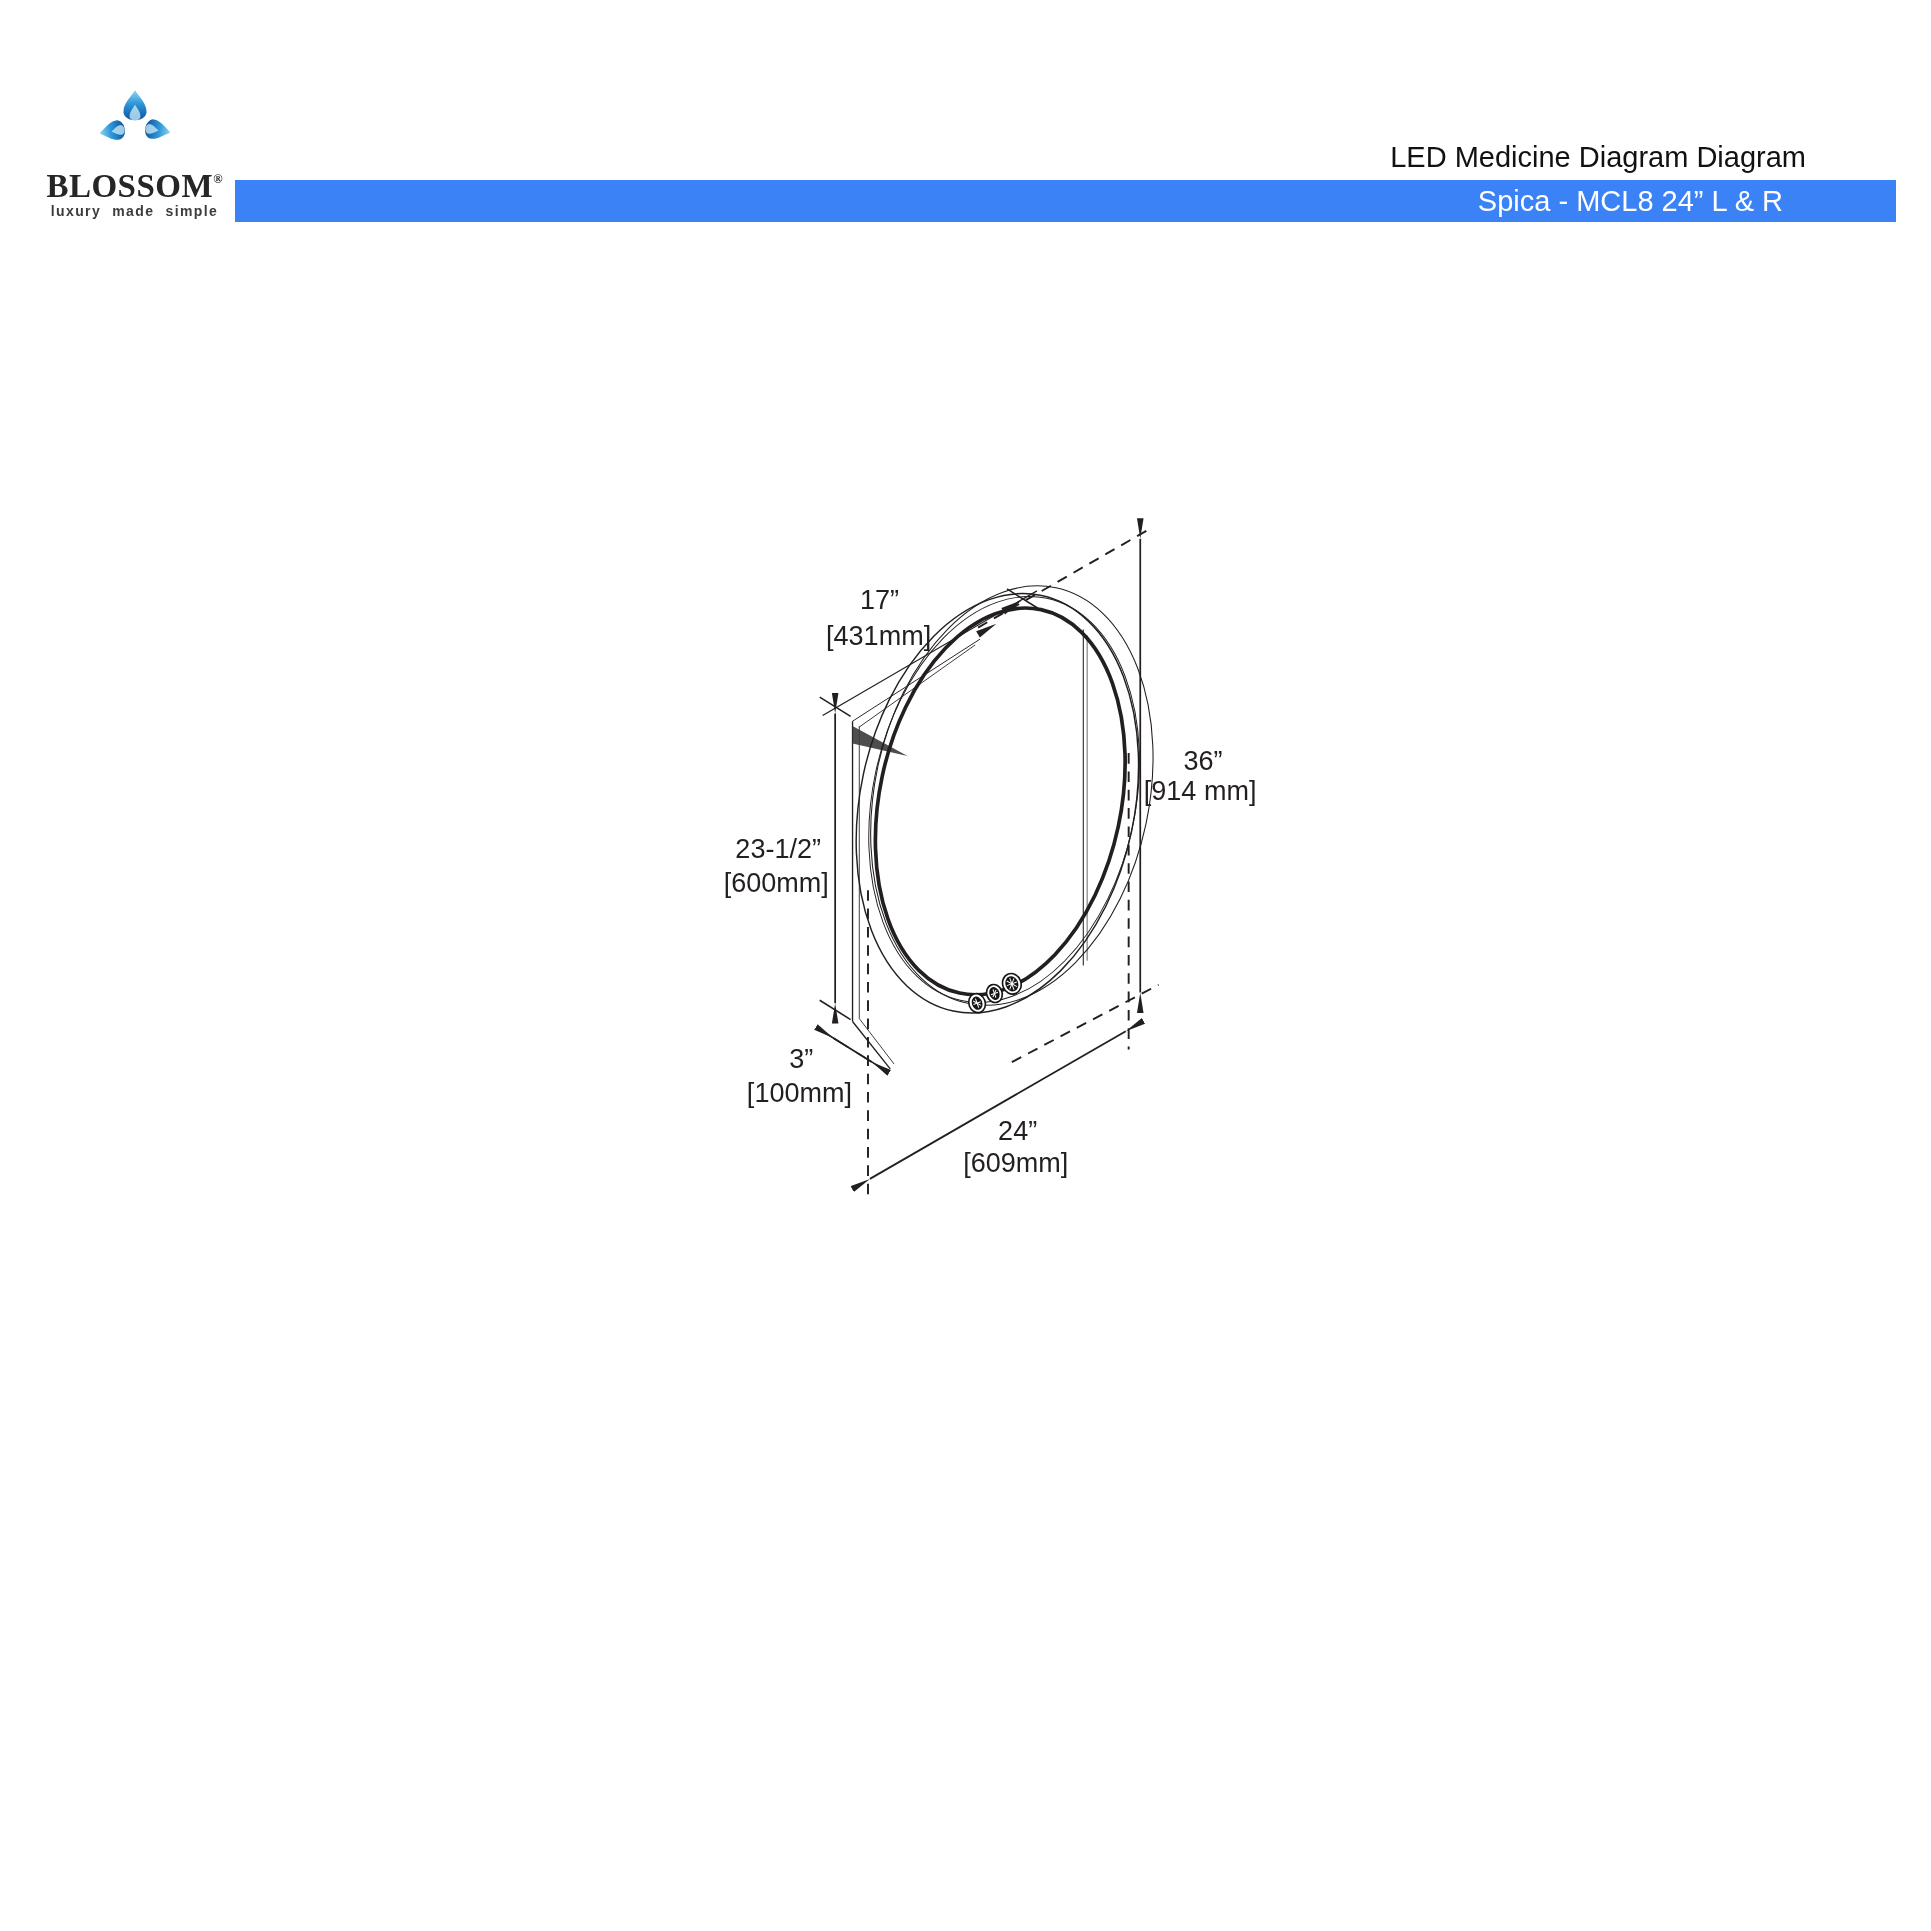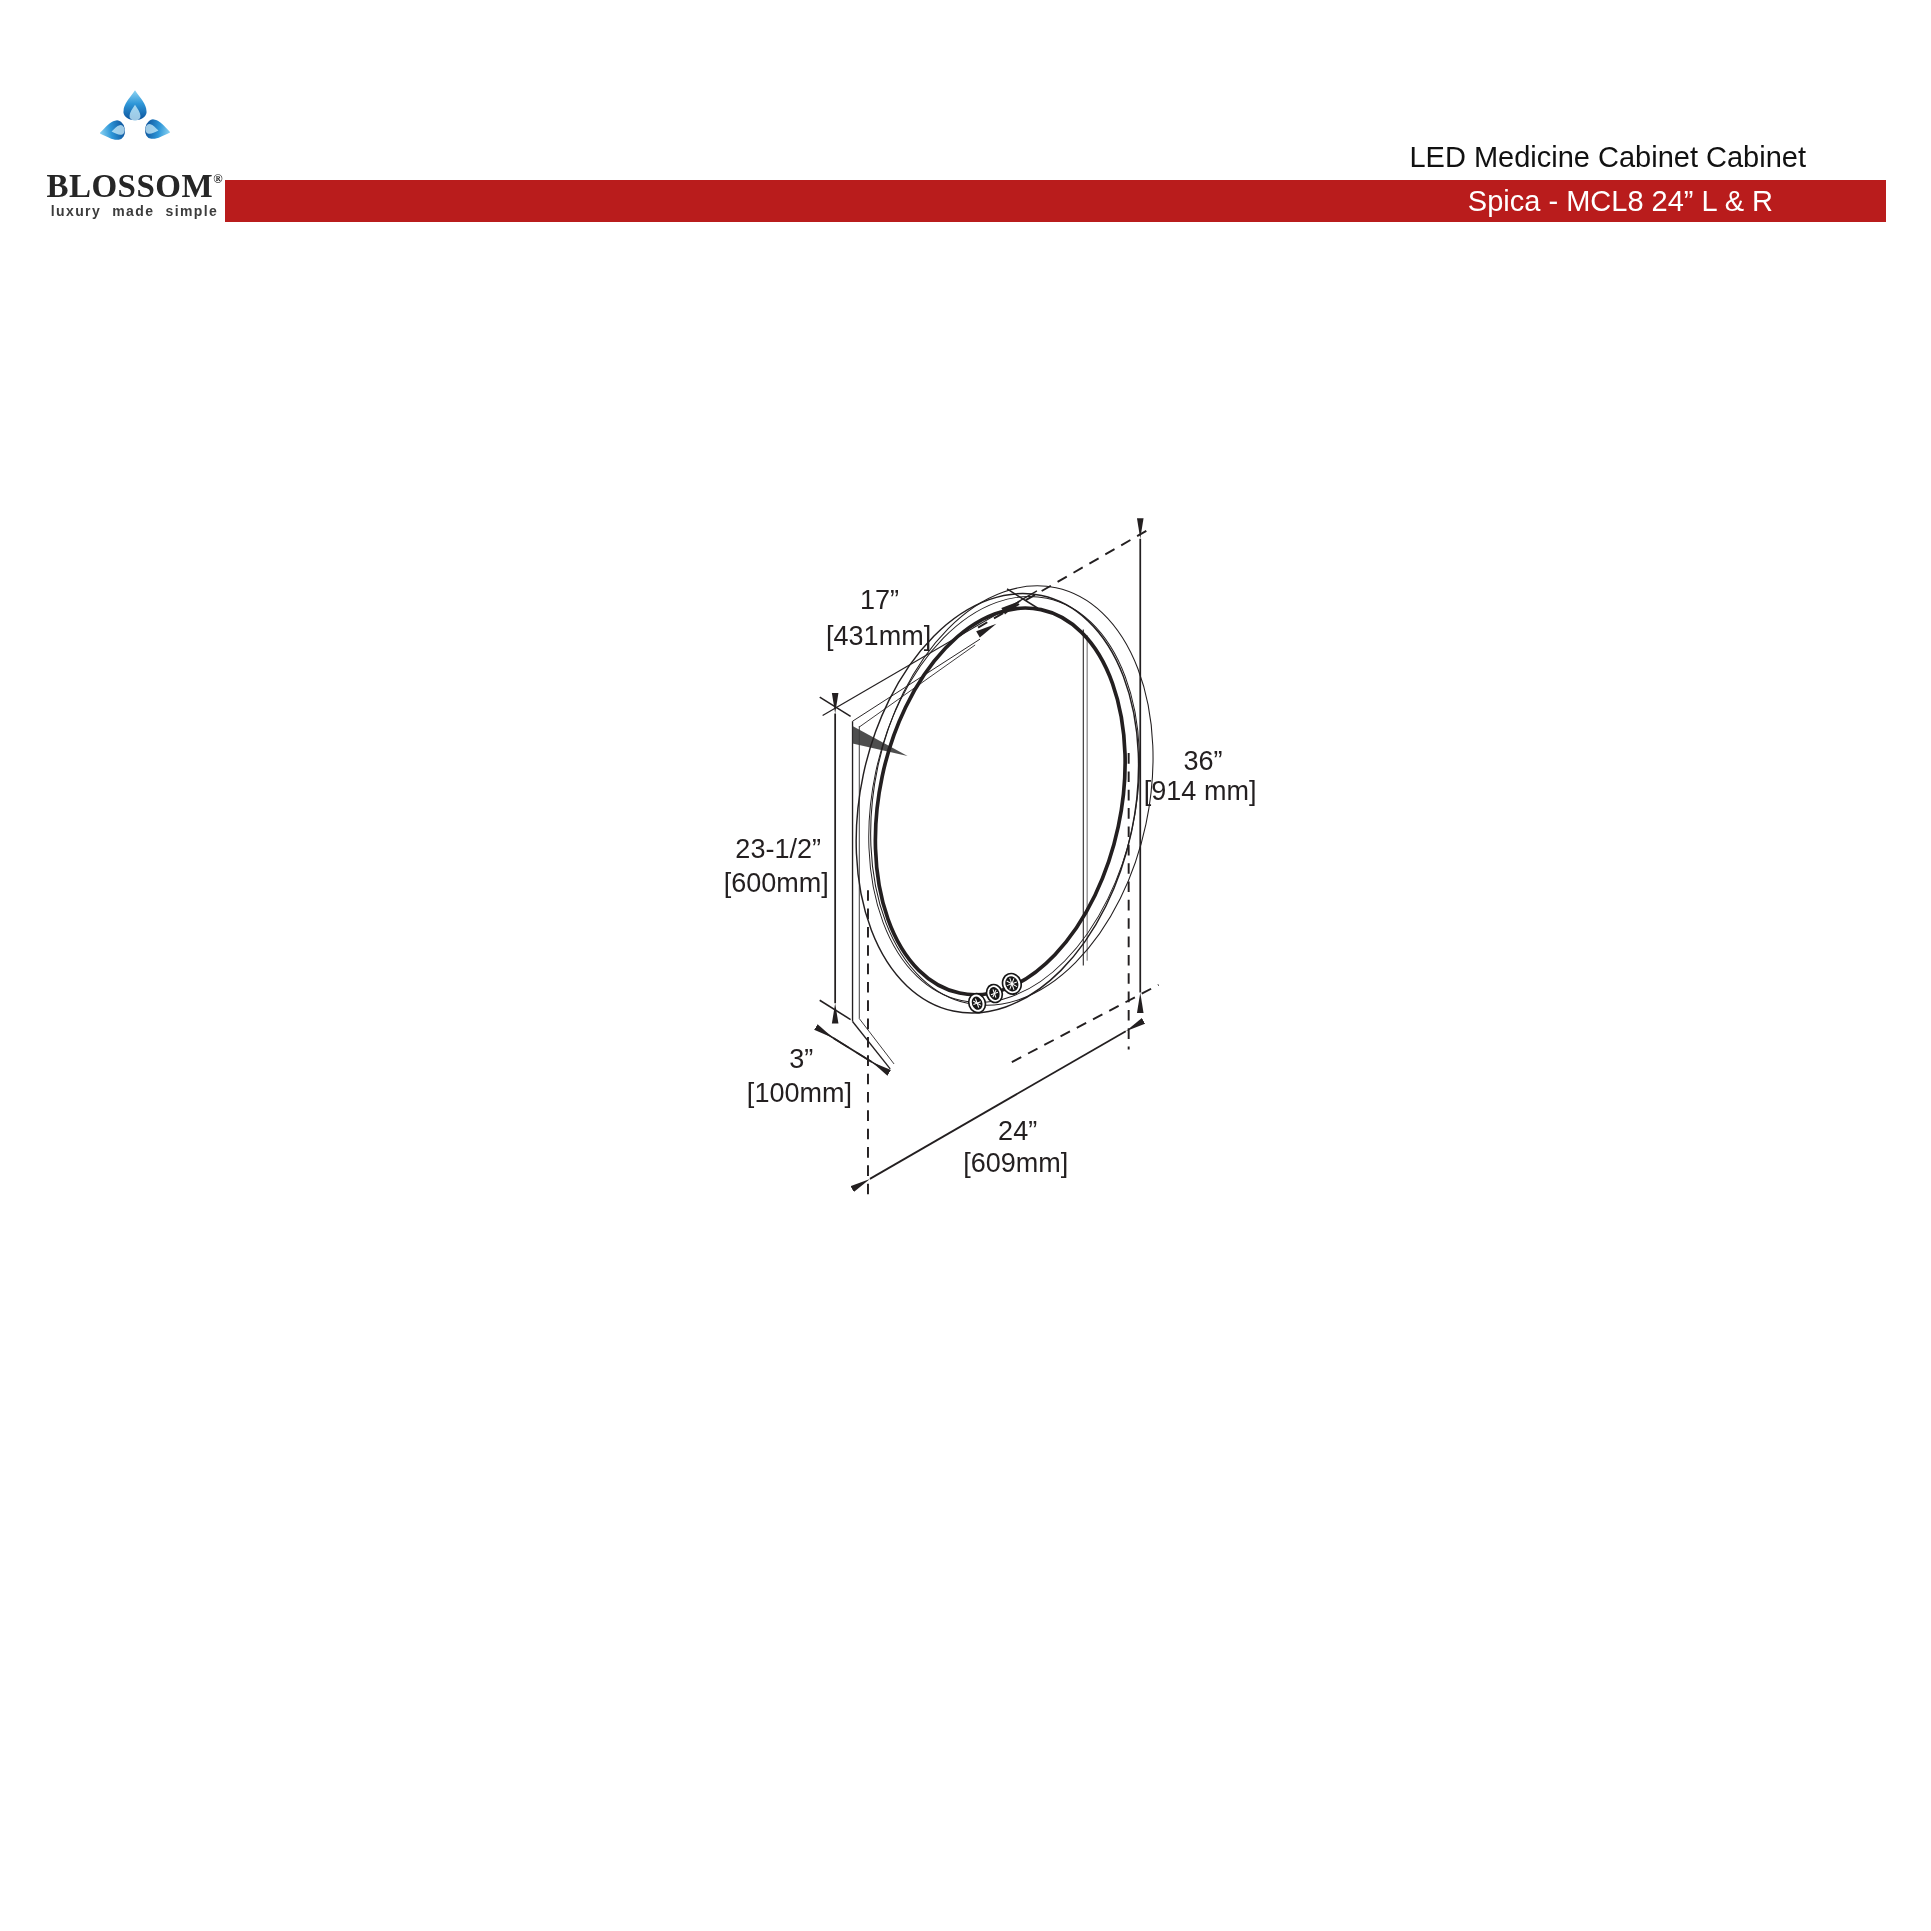--- a/index.html
+++ b/index.html
@@ -54,7 +54,7 @@
   <div class="tagline">luxury made simple</div>
 </div>
 
-<div class="doc-title">LED Medicine Cabinet Cabinet</div>
+<div class="doc-title">LED Medicine Diagram Diagram</div>
 
 <div class="product-bar">
   <span class="product-name">Spica - MCL8 24” L &amp; R</span>

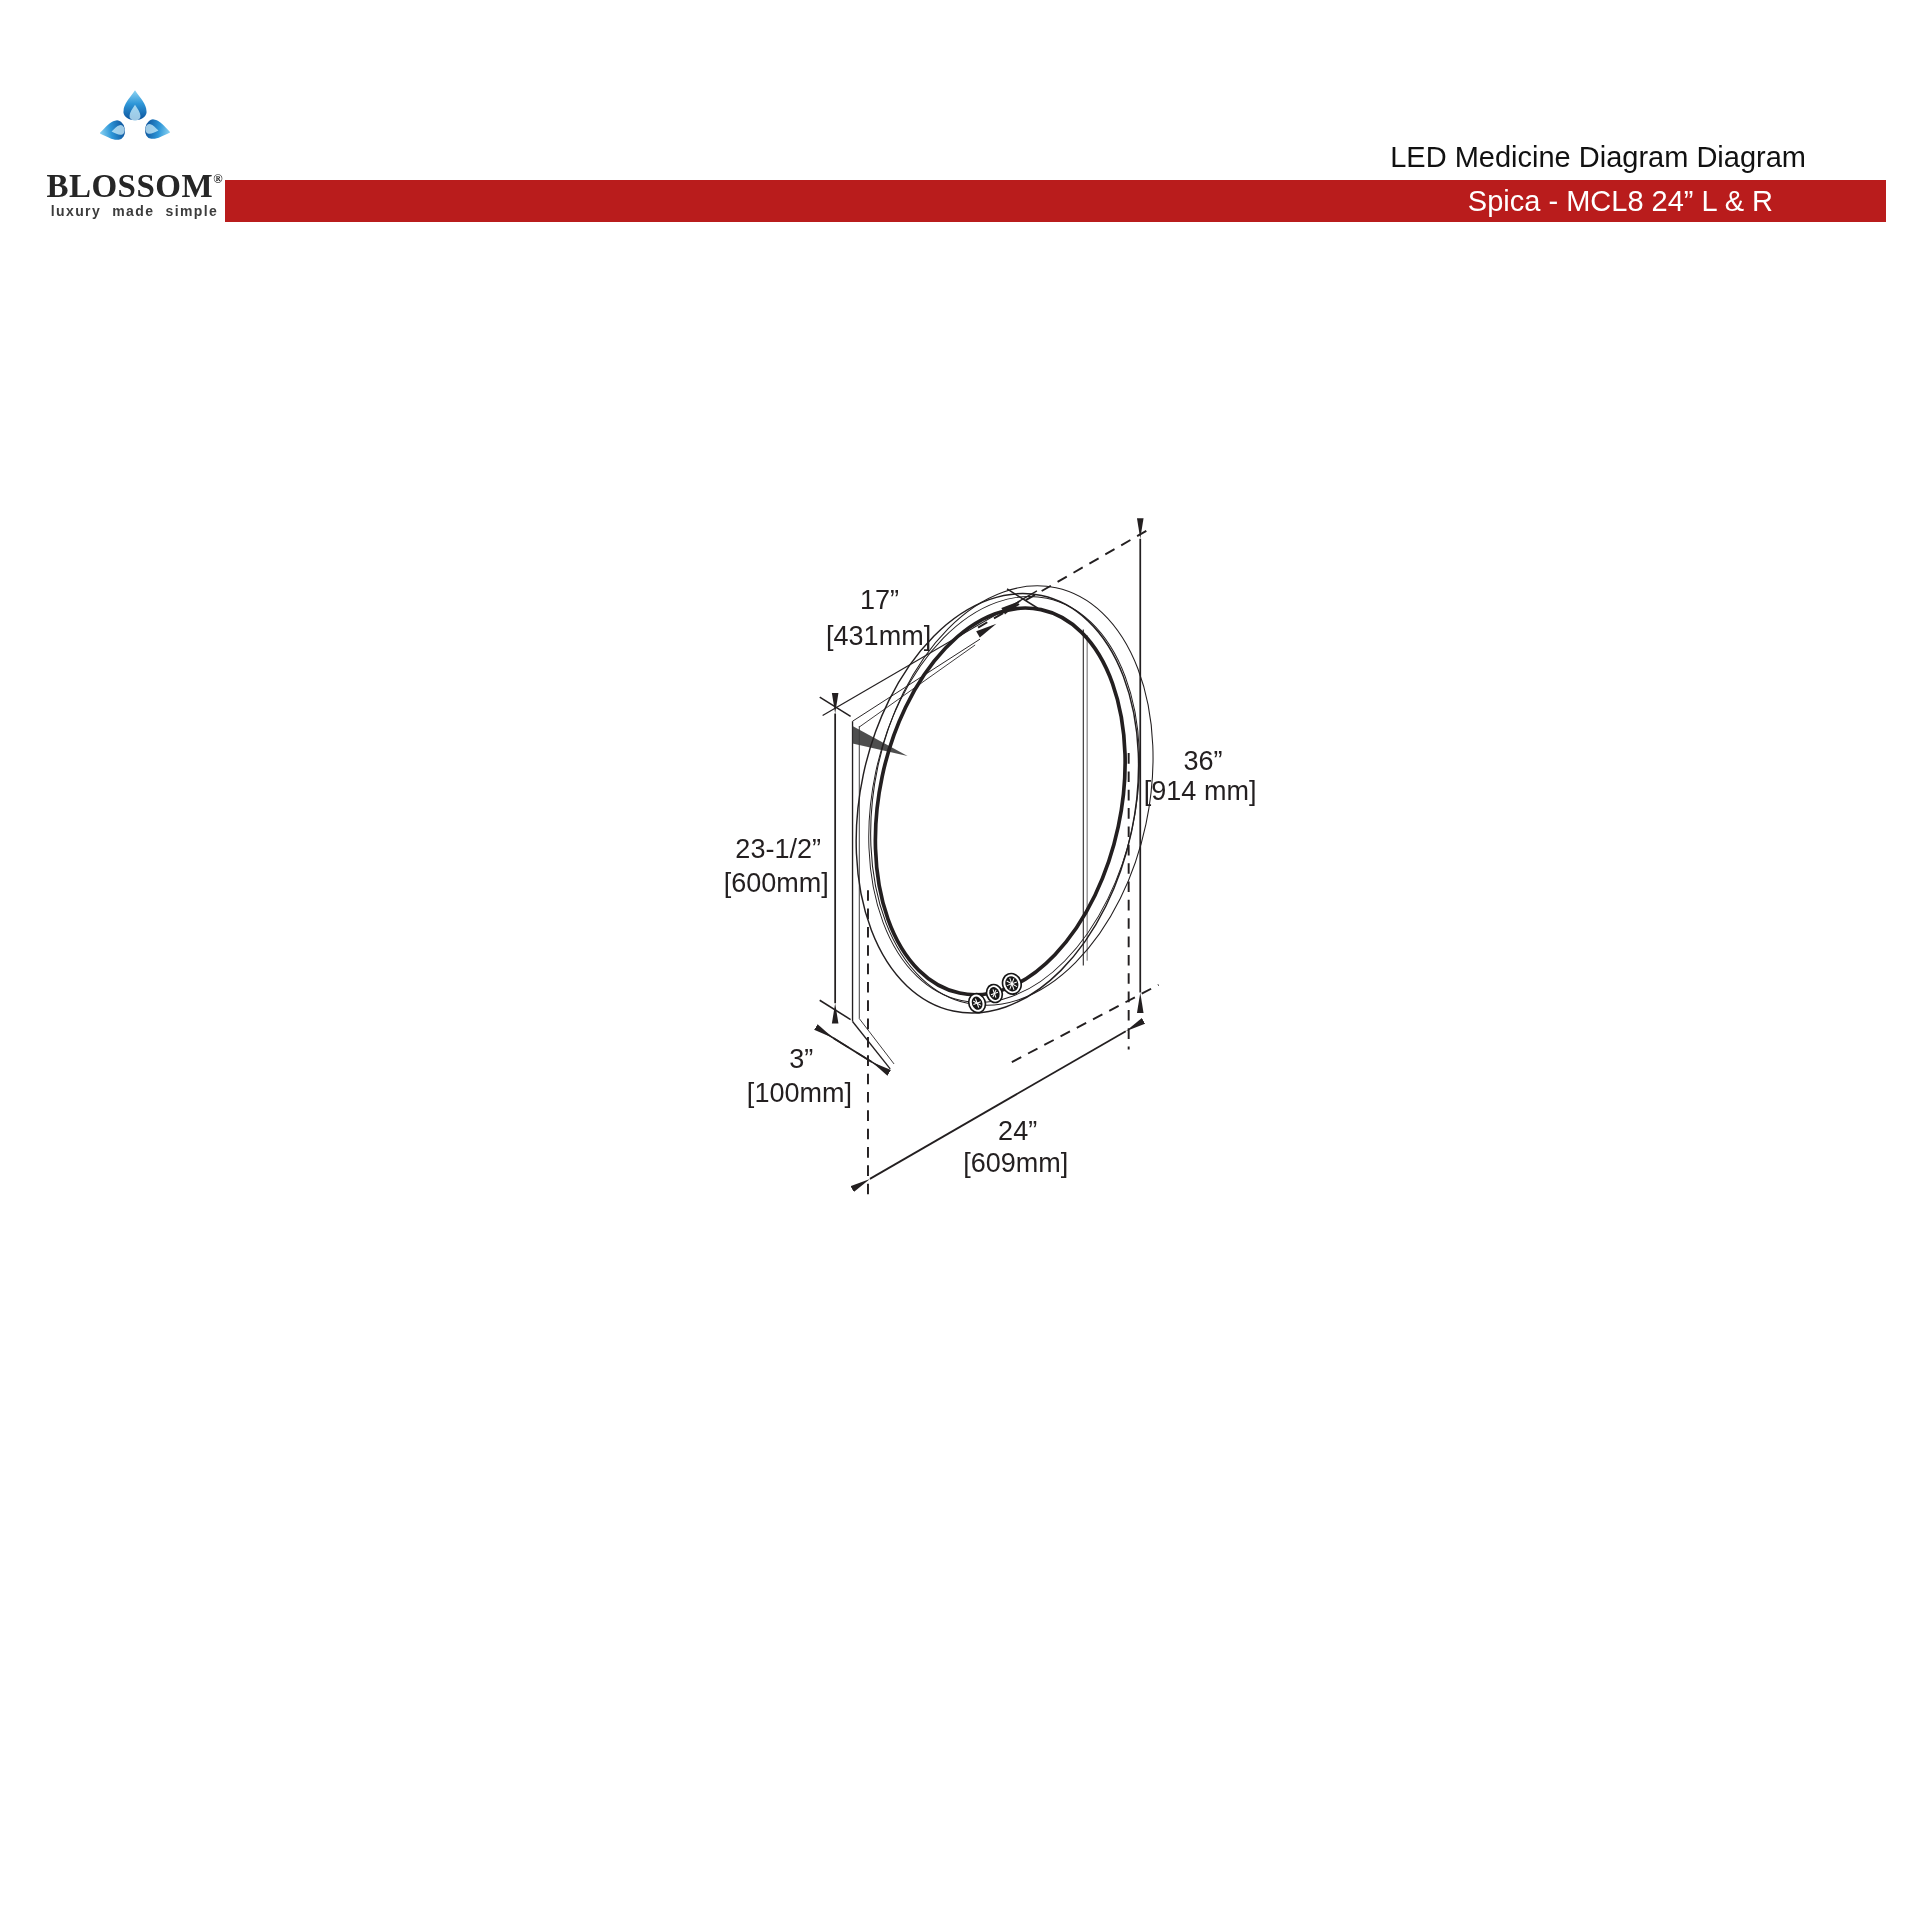--- a/index.html
+++ b/index.html
@@ -17,8 +17,8 @@
 
   .doc-title{position:absolute;top:142px;right:125px;font-size:29px;line-height:31px;
              color:#111;white-space:nowrap;}
-  .product-bar{position:absolute;left:225px;top:180px;width:1661px;height:42px;
-               background:#b91c1c;}
+  .product-bar{position:absolute;left:235px;top:180px;width:1661px;height:42px;
+               background:#3b82f6;}
   .product-name{position:absolute;right:113px;top:0;height:42px;line-height:42px;
                 color:#ffffff;font-size:29px;white-space:nowrap;}
 

